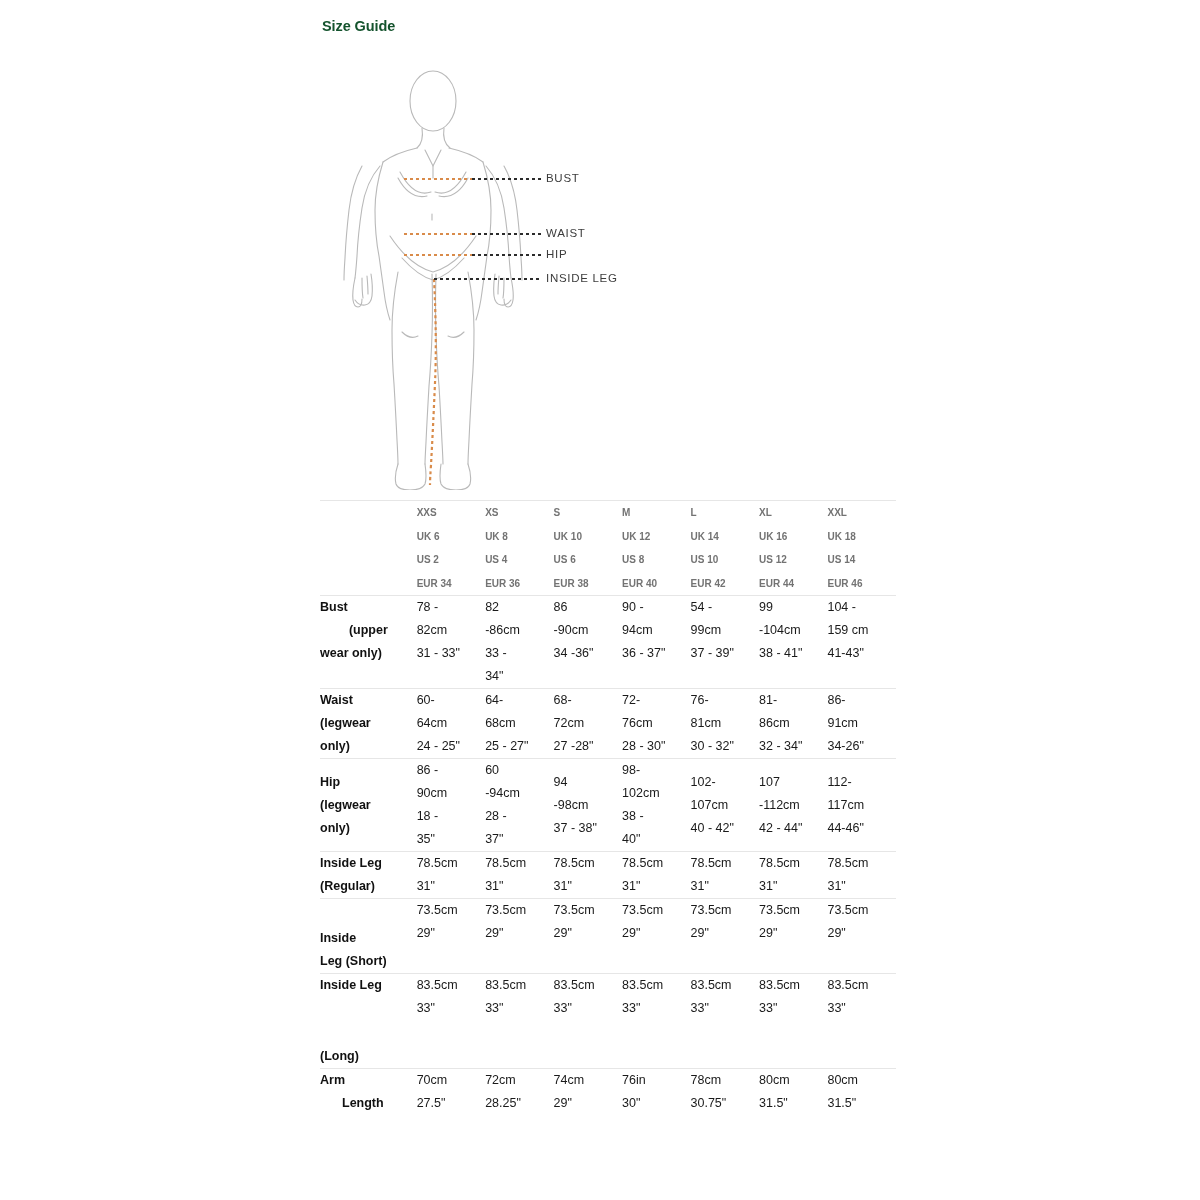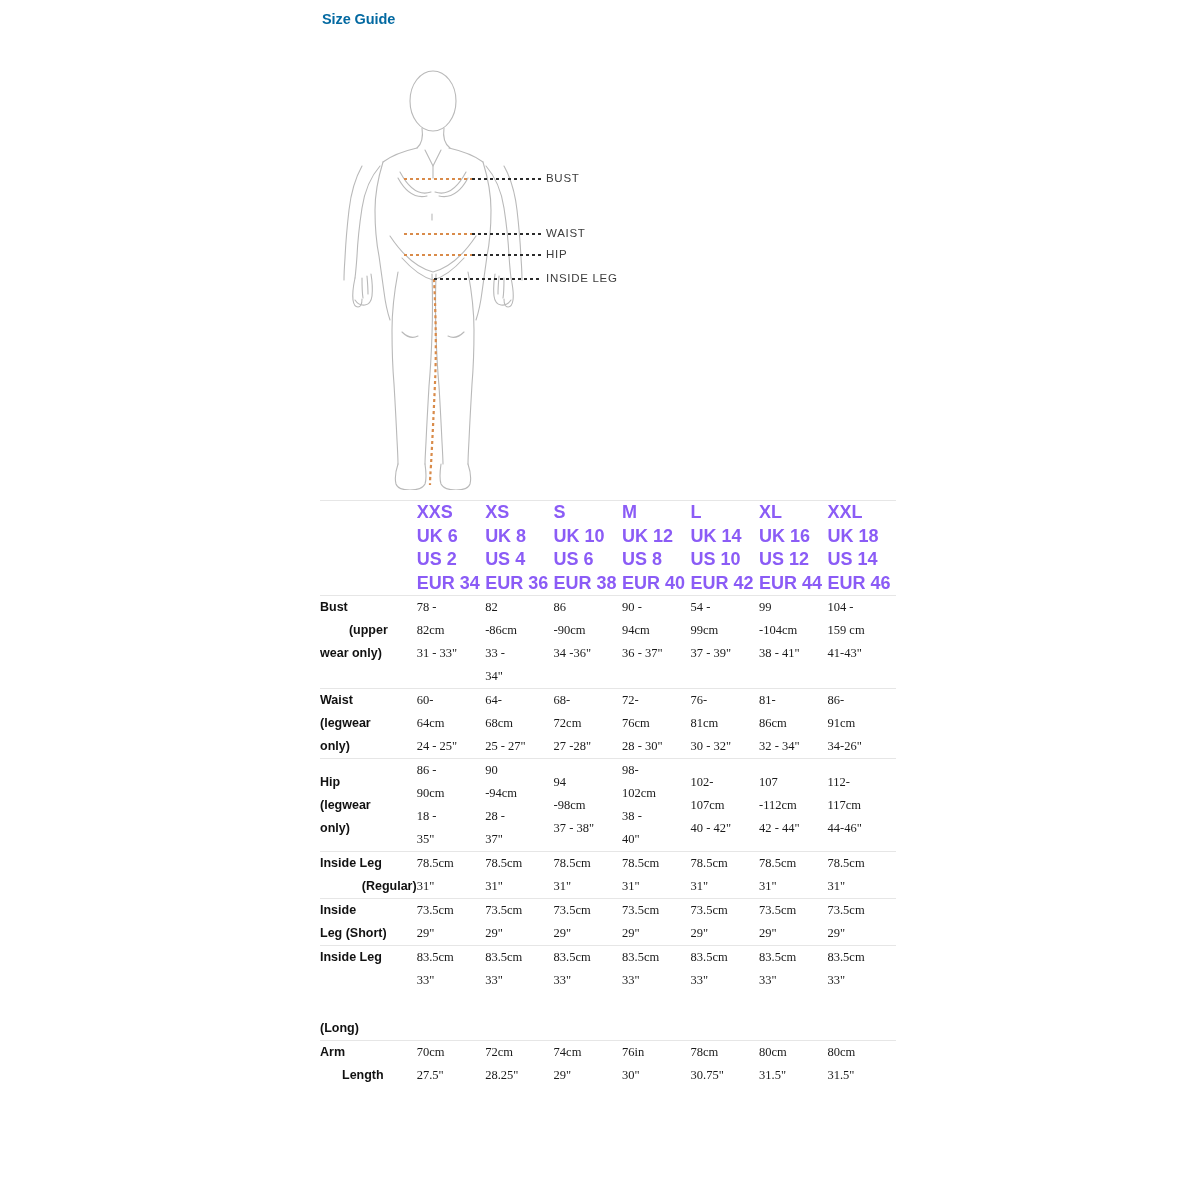--- a/index.html
+++ b/index.html
@@ -20,11 +20,11 @@
   .page-title {
     position: absolute;
     left: 322px;
-    top: 11px;
+    top: 18px;
     font-size: 14.5px;
     font-weight: bold;
     letter-spacing: -0.1px;
-    color: #0369a1;
+    color: #14532d;
   }
 
   

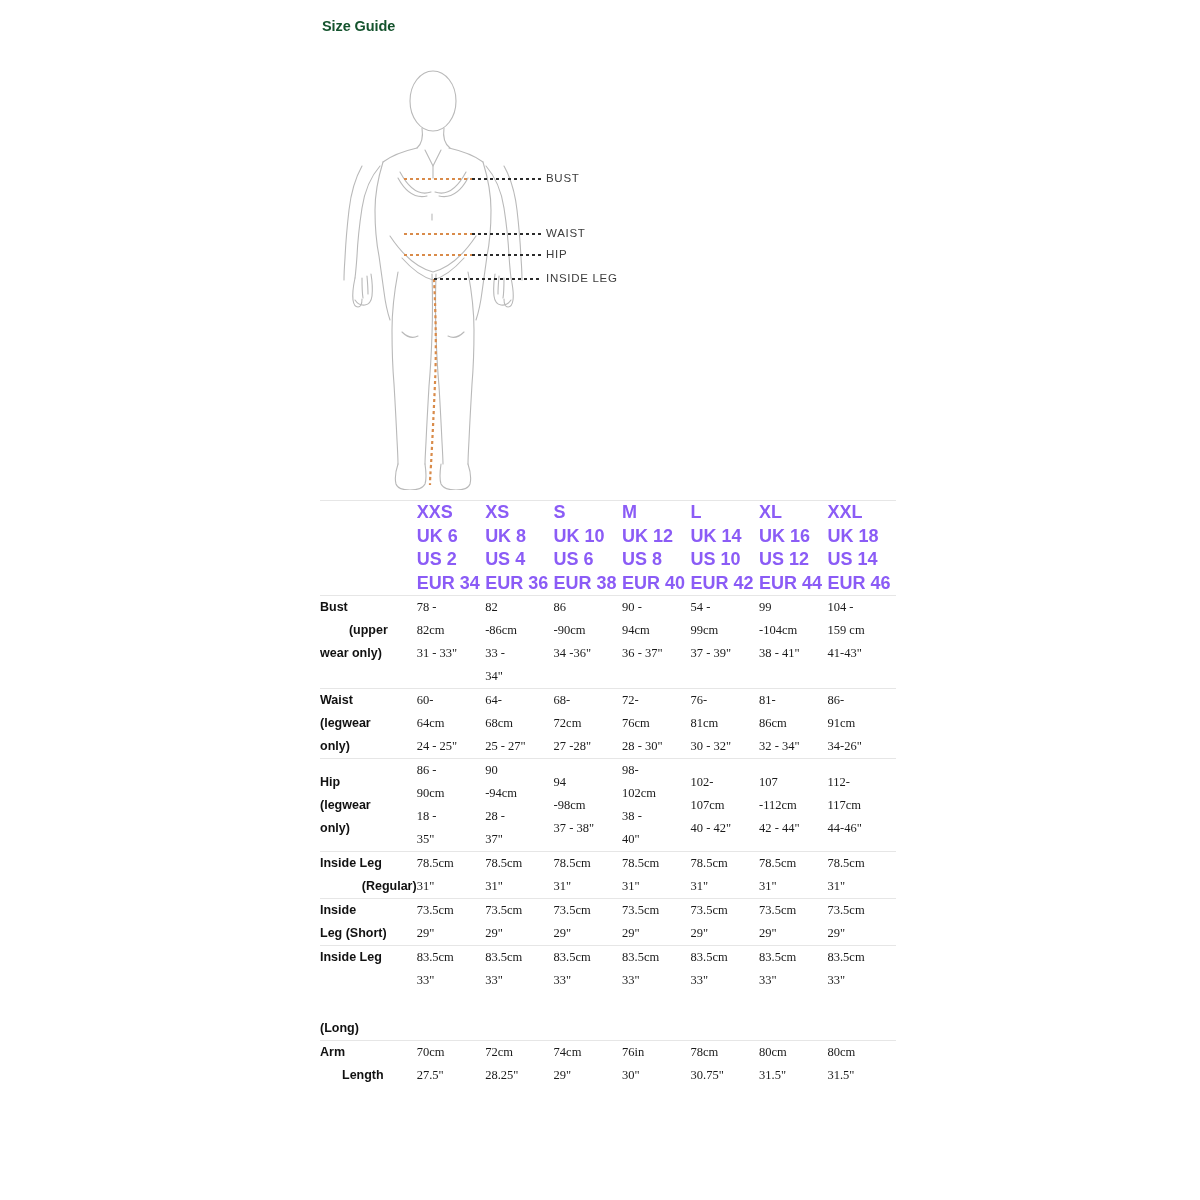--- a/index.html
+++ b/index.html
@@ -70,10 +70,10 @@
 
   .hdr-cell {
     padding: 17px 6px 16px 0;
-    font-size: 18px;
+    font-size: 10px;
     font-weight: bold;
     line-height: 23.5px;
-    color: #8b5cf6;
+    color: #737373;
     white-space: nowrap;
     margin-left: 6px;
   }

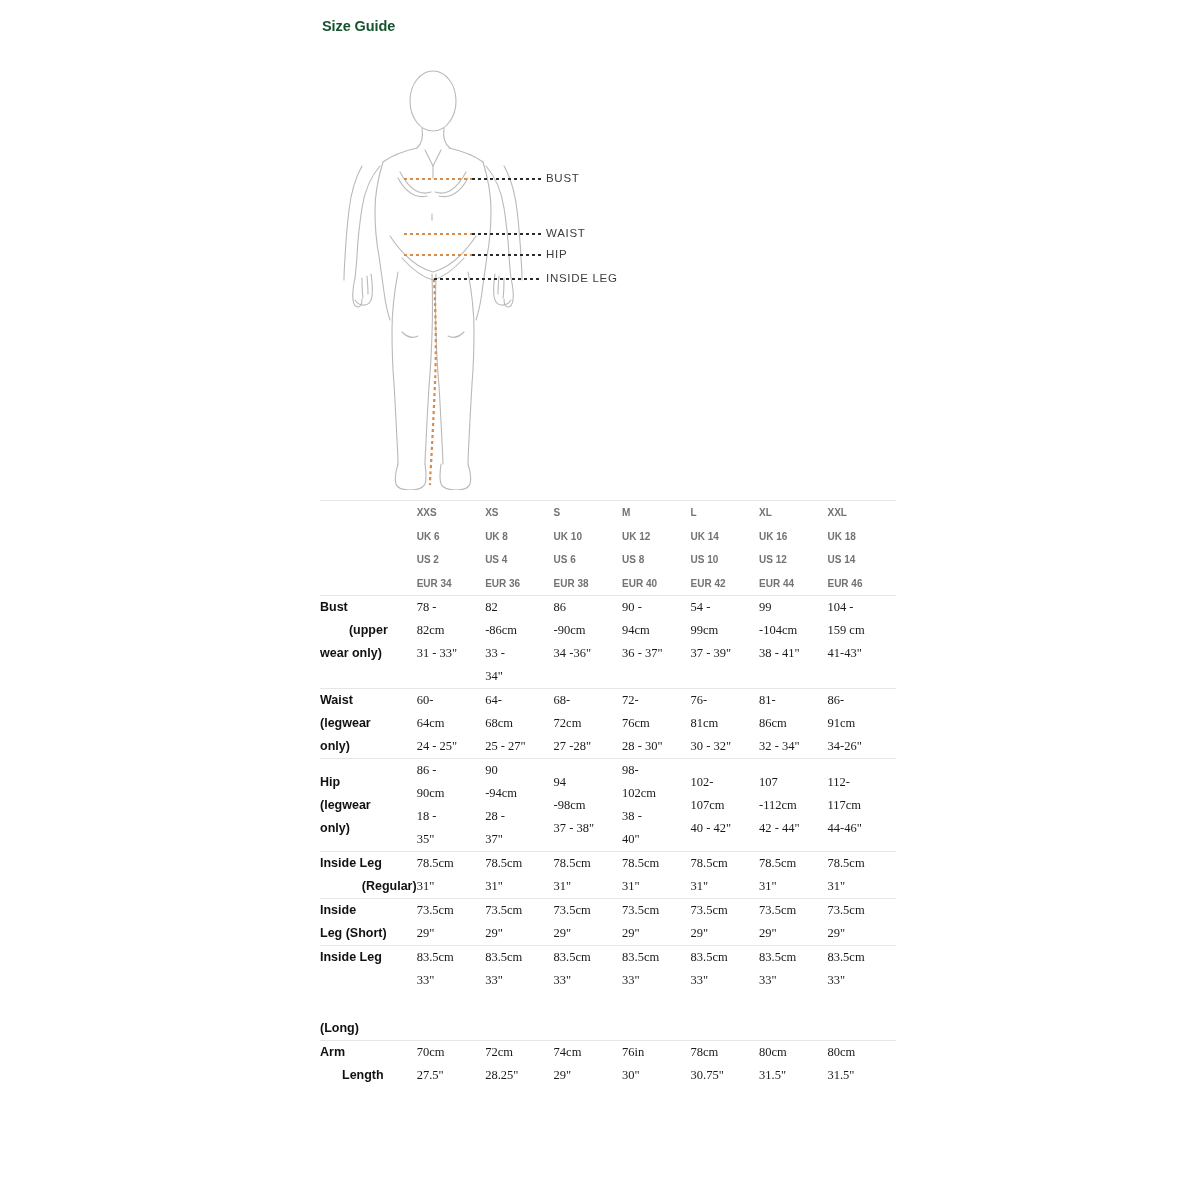--- a/index.html
+++ b/index.html
@@ -94,7 +94,6 @@
     font-weight: normal;
     line-height: 23px;
     color: #1a1a1a;
-    font-family: Liberation Serif, serif;
   }
   .val-cell.mid { vertical-align: middle; }
   .val-cell span { display: block; white-space: nowrap; }

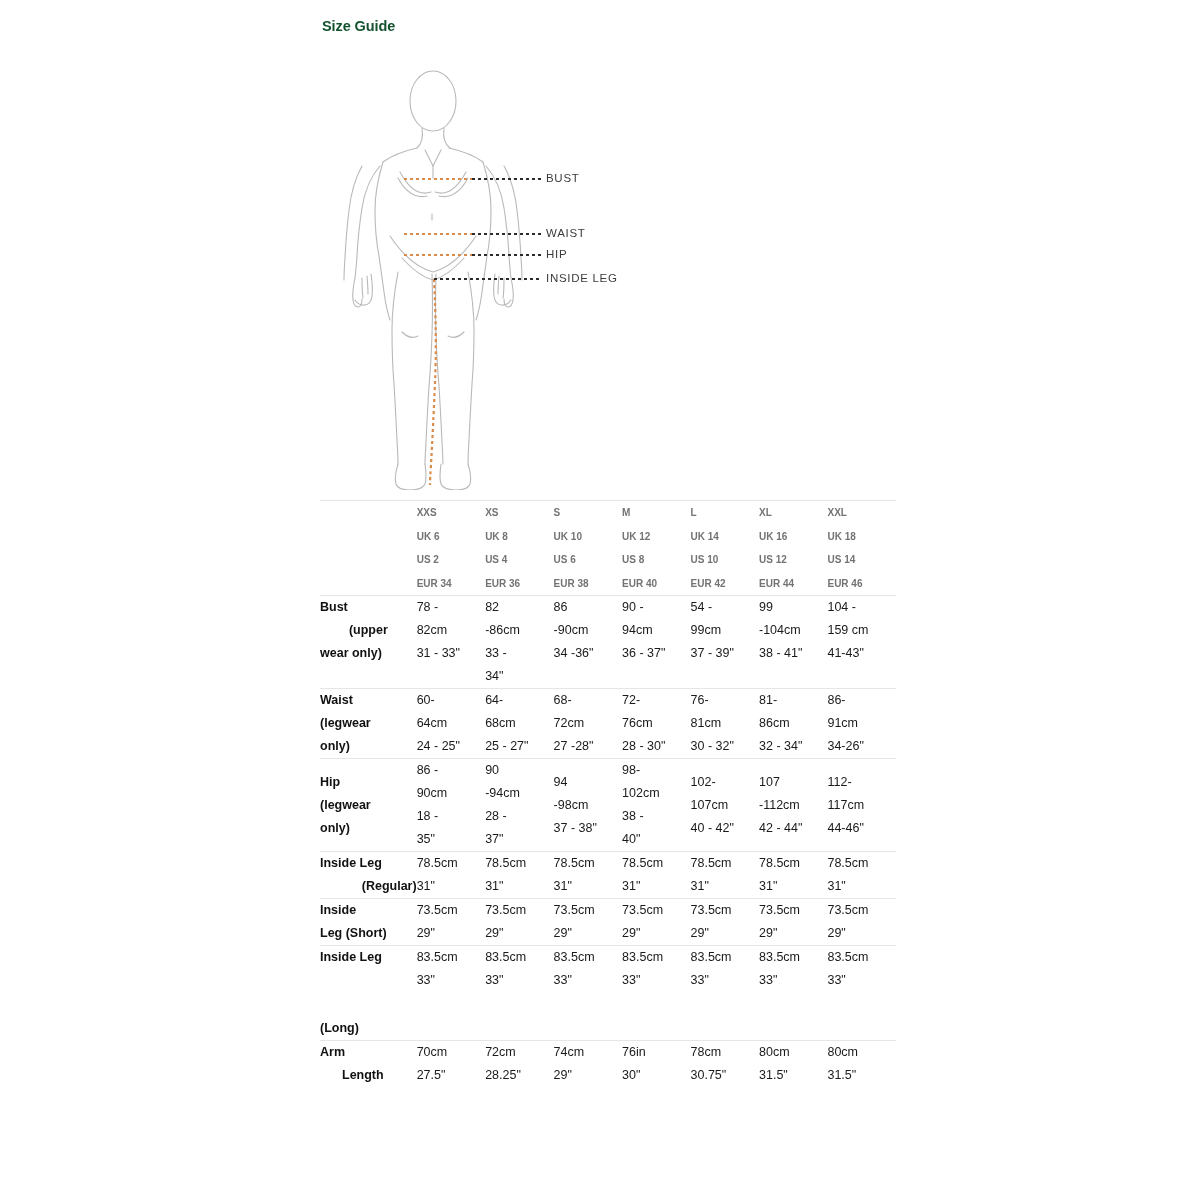--- a/index.html
+++ b/index.html
@@ -335,7 +335,7 @@
           <span>35"</span>
         </td>
         <td class="val-cell">
-          <span>90</span>
+          <span>60</span>
           <span>-94cm</span>
           <span>28 -</span>
           <span>37"</span>

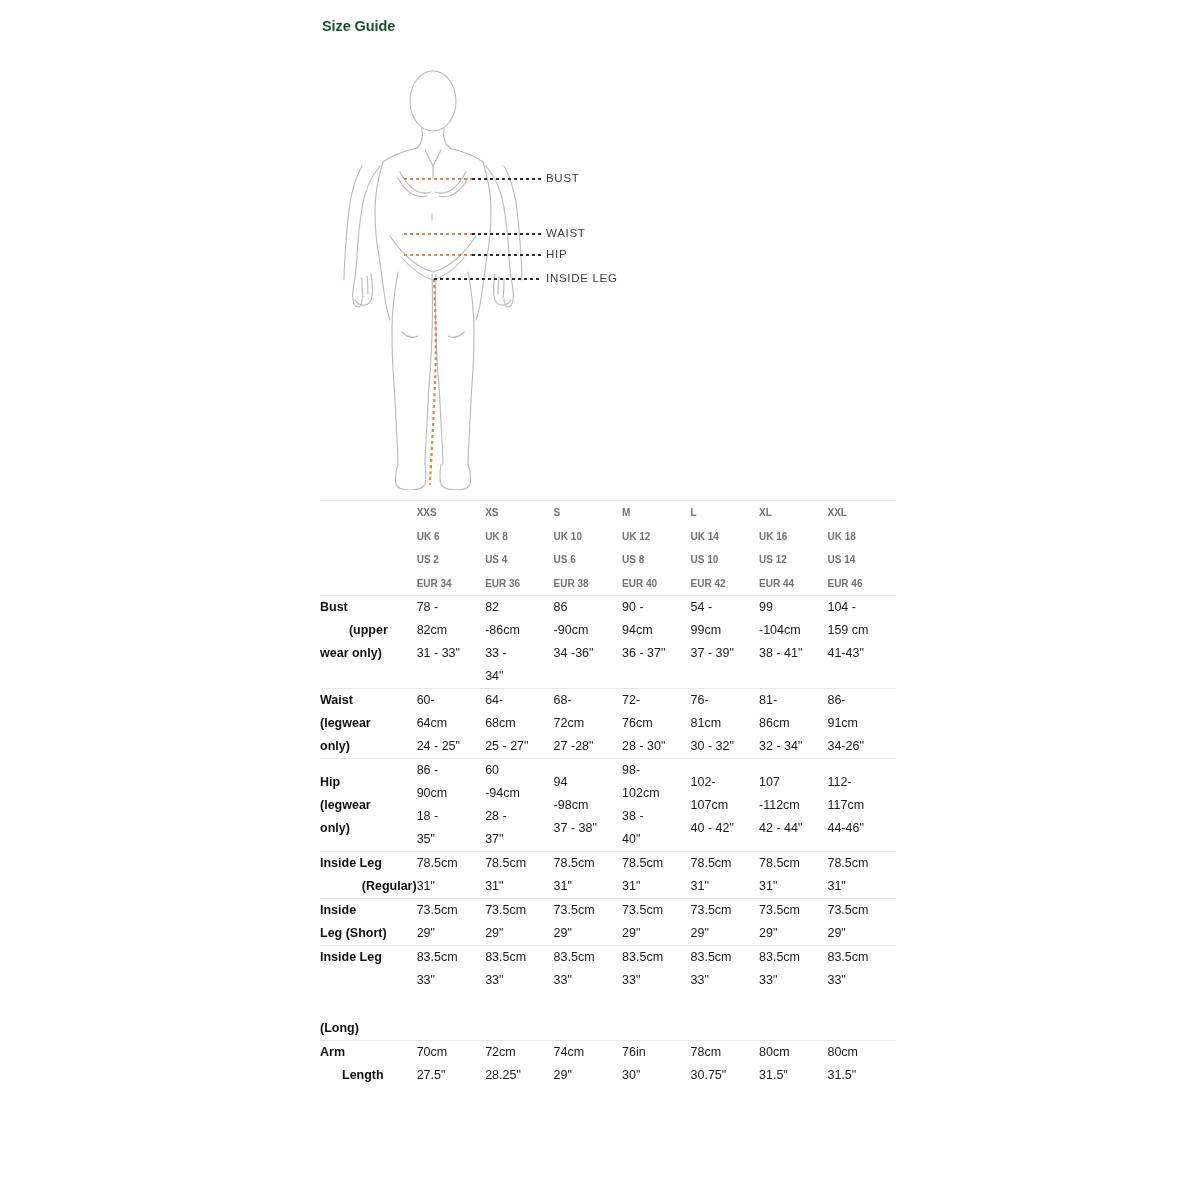--- a/index.html
+++ b/index.html
@@ -370,7 +370,7 @@
       <tr>
         <td class="row-label">
           <span style="display: block;">Inside Leg</span>
-          <span style="display: block; text-align: right;">(Regular)</span>
+          <span style="display: block;">(Regular)</span>
         </td>
         <td class="val-cell">
           <span>78.5cm</span>

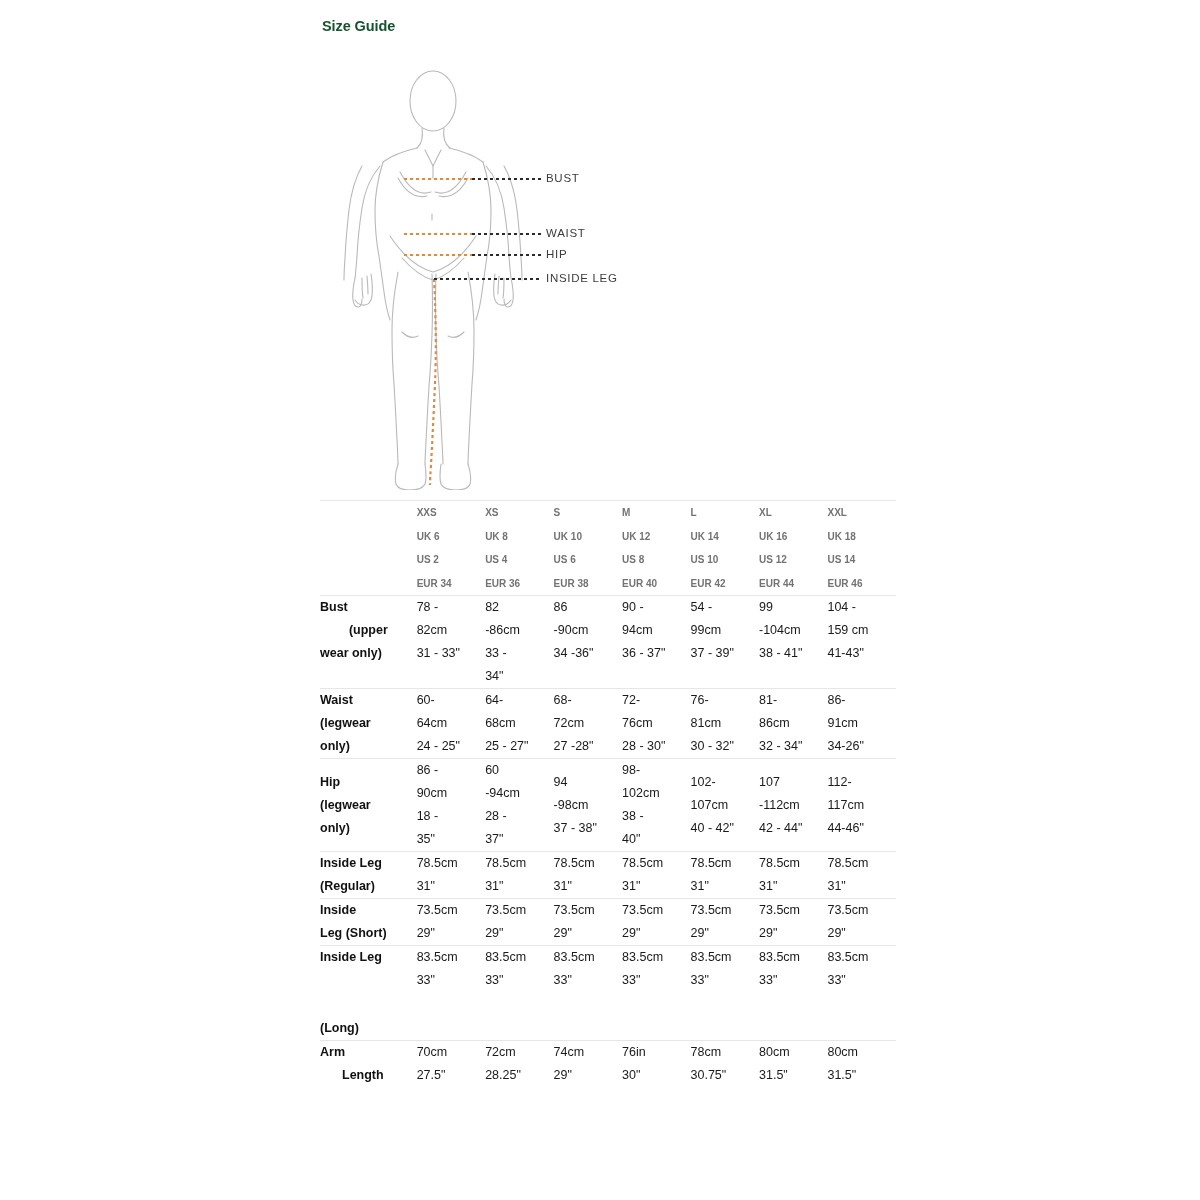--- a/index.html
+++ b/index.html
@@ -403,7 +403,7 @@
       </tr>
       <tr>
         <td class="row-label">
-          <span style="display: block;">Inside</span>
+          <span style="display: block; margin-top: 28px;">Inside</span>
           <span style="display: block;">Leg (Short)</span>
         </td>
         <td class="val-cell">

